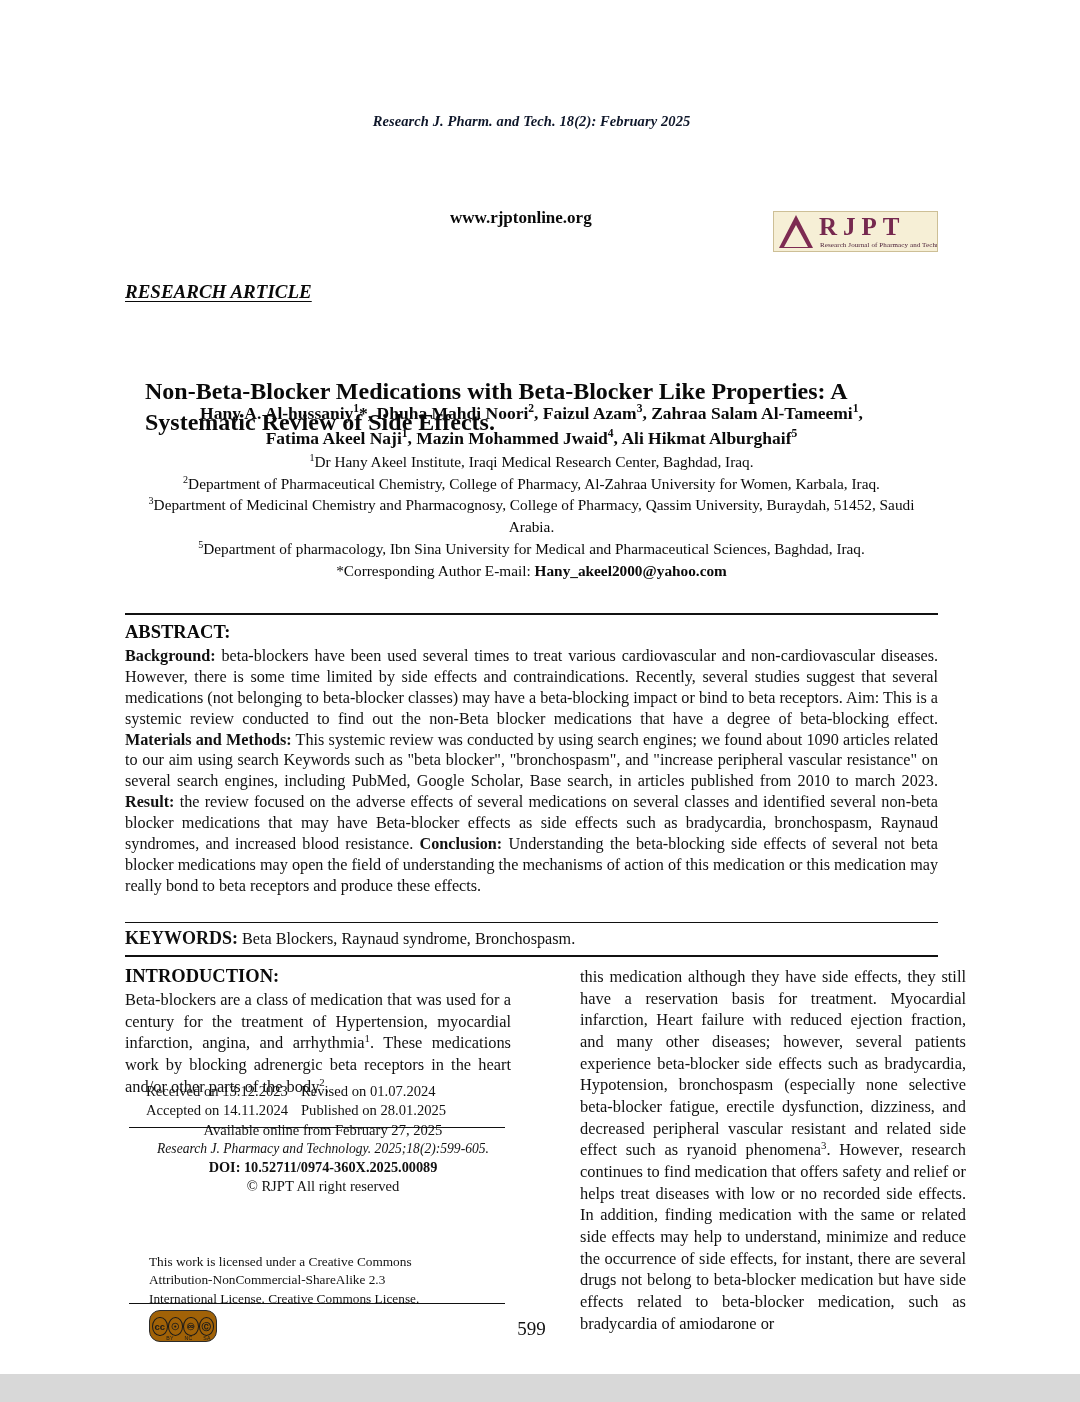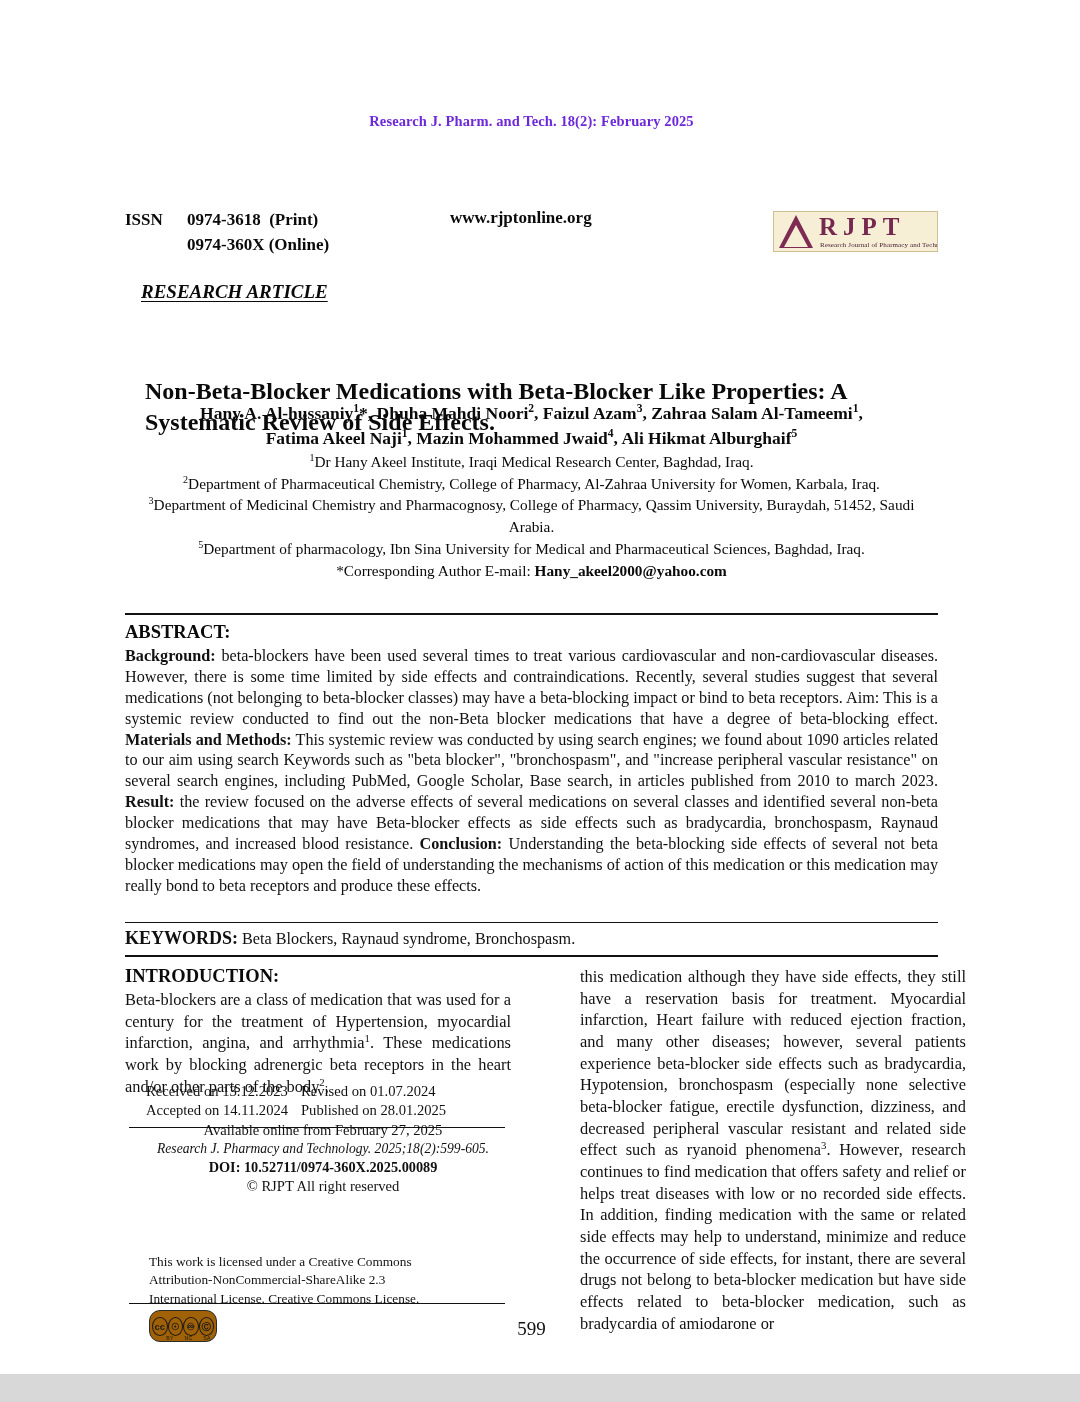--- a/index.html
+++ b/index.html
@@ -34,9 +34,10 @@
     left: 0;
     width: 813px;
     text-align: center;
+    font-style: italic;
     font-weight: bold;
     font-size: 14.5px;
-    color: #6d28d9;
+    color: #0f172a;
     letter-spacing: .1px;
   }
 

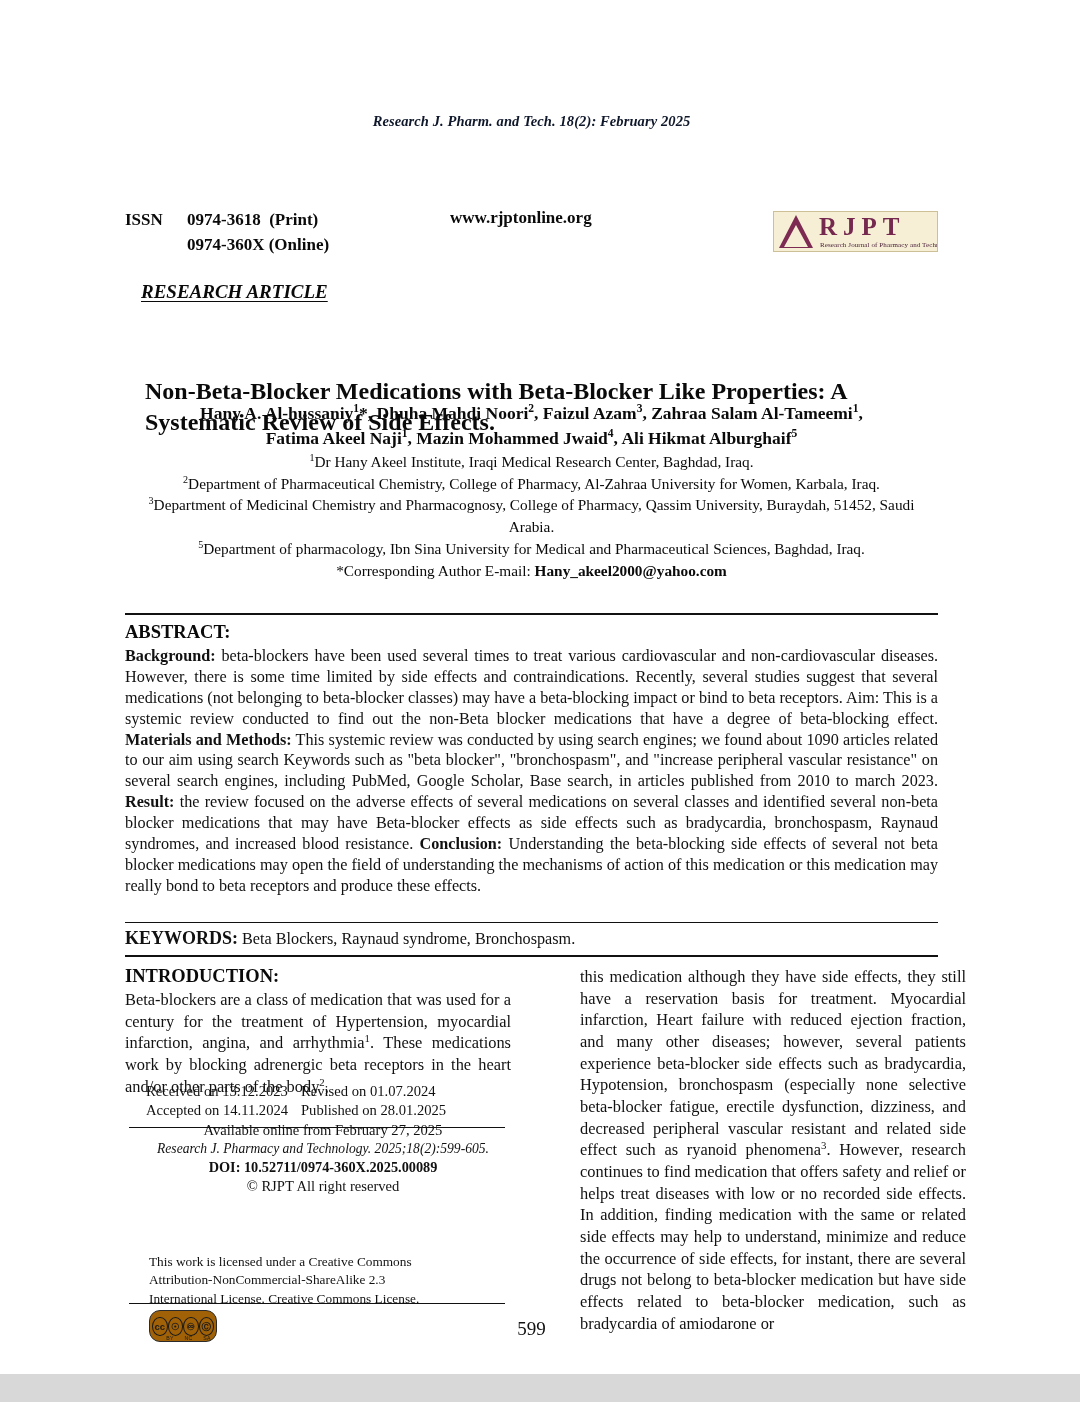--- a/index.html
+++ b/index.html
@@ -368,16 +368,6 @@
   <div class="running-head">Research J. Pharm. and Tech. 18(2): February 2025</div>
 
   <div class="masthead">
-    <div class="issn-block">
-      <div class="issn-row">
-        <span class="issn-label">ISSN</span>
-        <span class="issn-val">0974-3618  (Print)</span>
-      </div>
-      <div class="issn-row">
-        <span class="issn-label"></span>
-        <span class="issn-val">0974-360X (Online)</span>
-      </div>
-    </div>
     <div class="website">www.rjptonline.org</div>
     <div class="logo">
       <div class="logo-tri"></div>

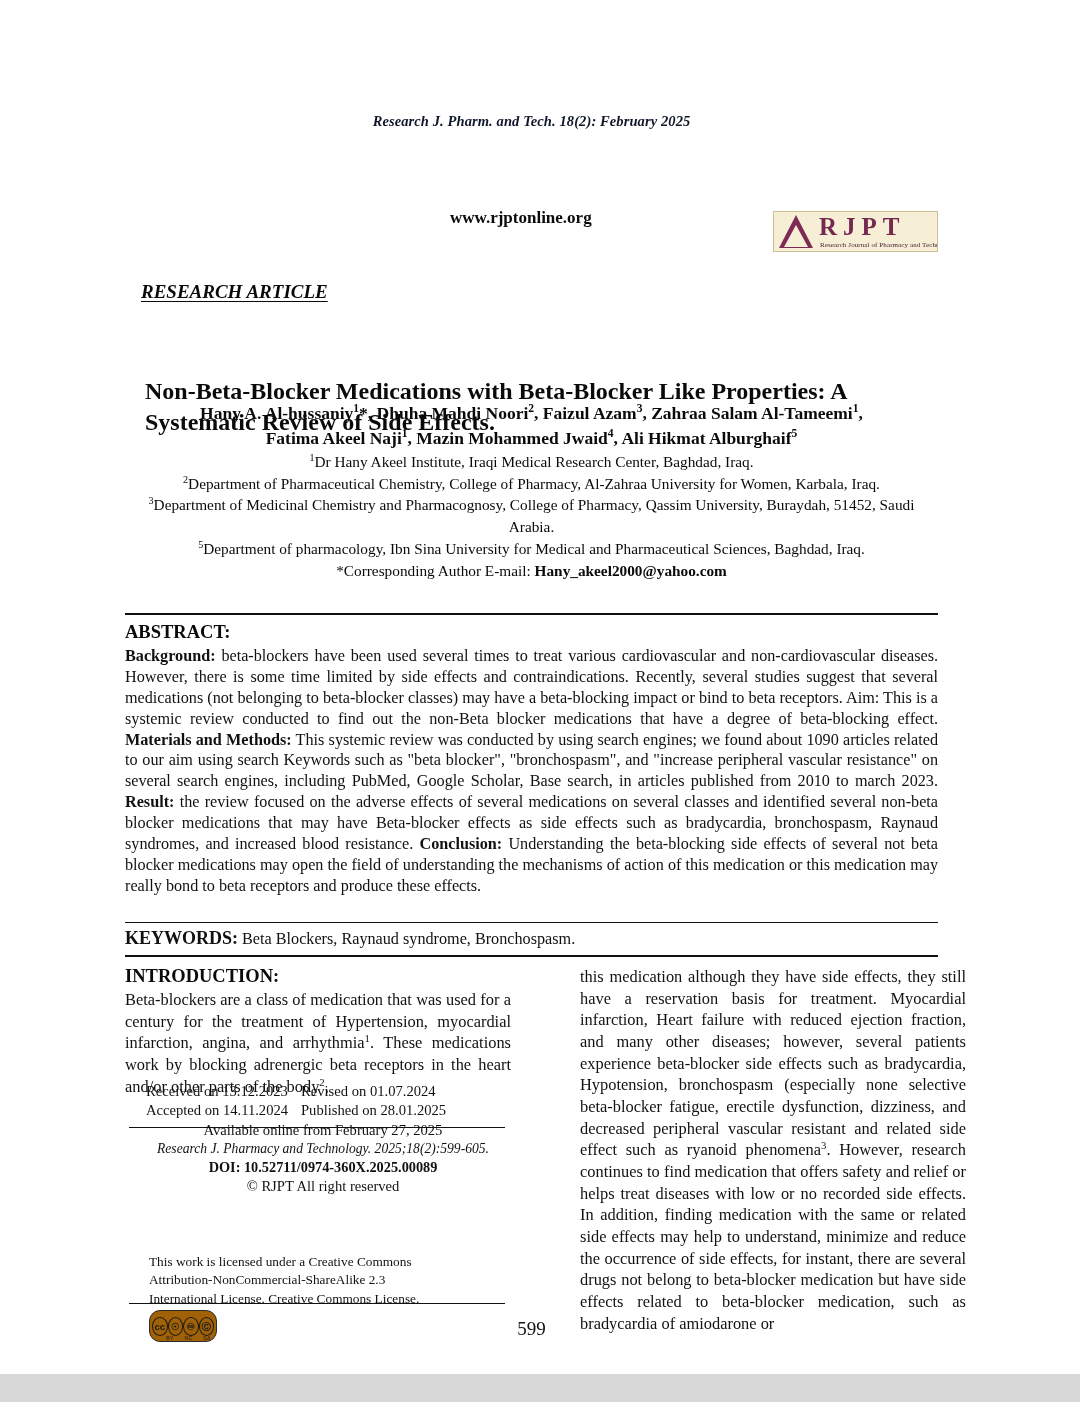--- a/index.html
+++ b/index.html
@@ -132,7 +132,7 @@
   .article-type {
     position: absolute;
     top: 281px;
-    left: 16px;
+    left: 0;
     font-style: italic;
     font-weight: bold;
     font-size: 19px;

